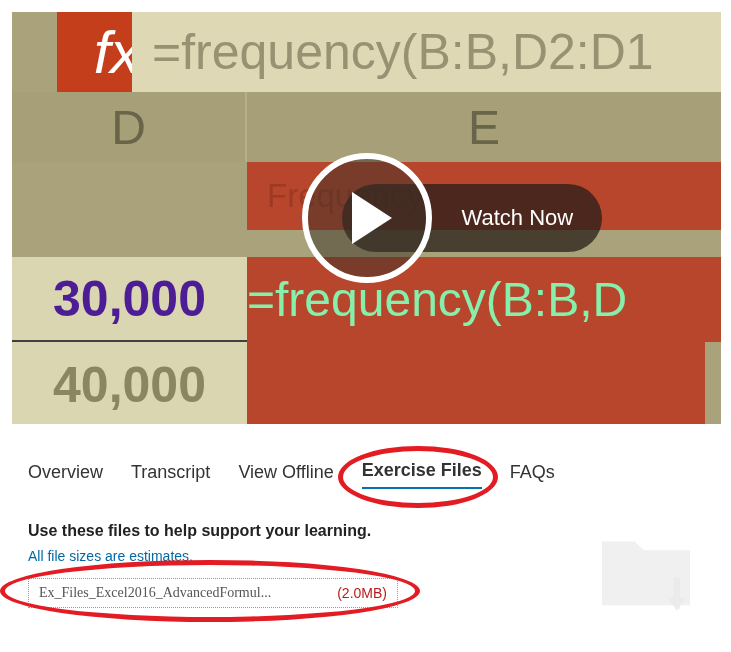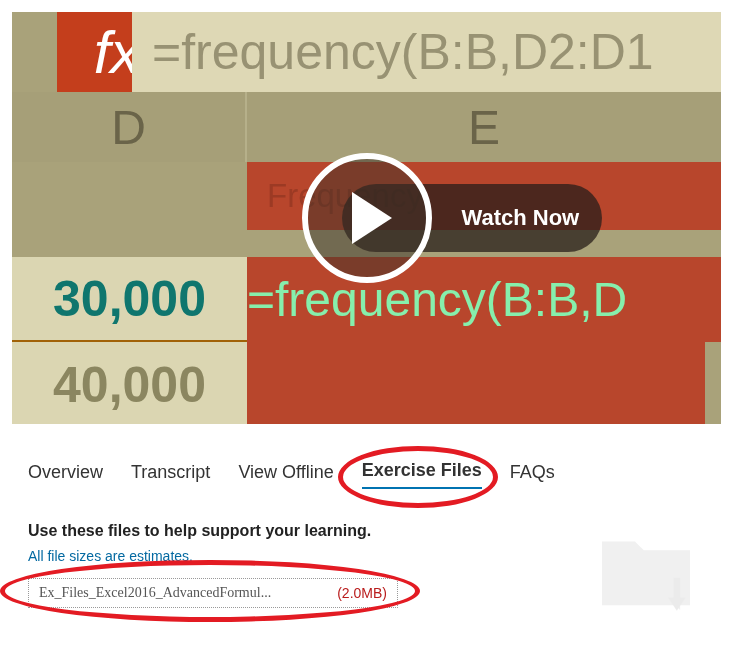--- a/index.html
+++ b/index.html
@@ -149,7 +149,7 @@
       padding-left: 120px;
       color: #fff;
       font-size: 22px;
-      font-weight: 700;
+      font-weight: 400;
     }
     .play-btn {
       position: relative;

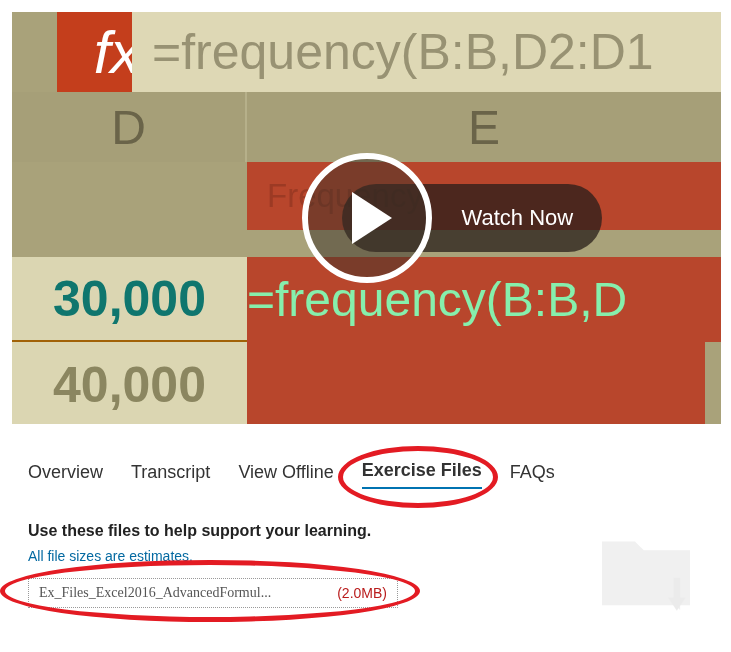--- a/index.html
+++ b/index.html
@@ -89,13 +89,13 @@
     .row30 .num {
       width: 235px;
       background: #dbd6b2;
-      color: #0f766e;
+      color: #4c1d95;
       font-size: 50px;
       font-weight: 600;
       display: flex;
       align-items: center;
       justify-content: center;
-      border-bottom: 2px solid #a16207;
+      border-bottom: 2px solid #404040;
     }
     .row30 .formula {
       flex: 1;

